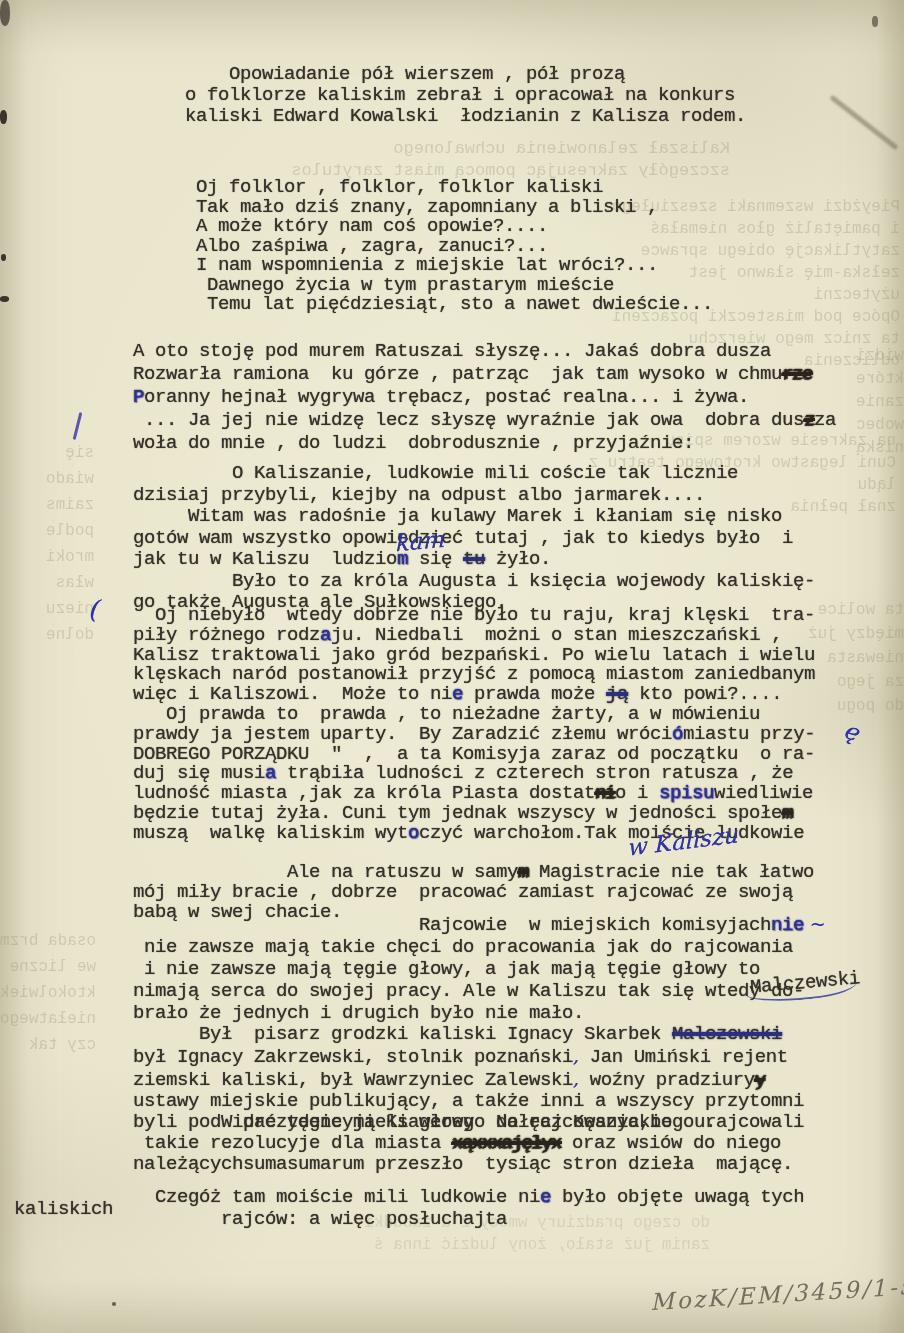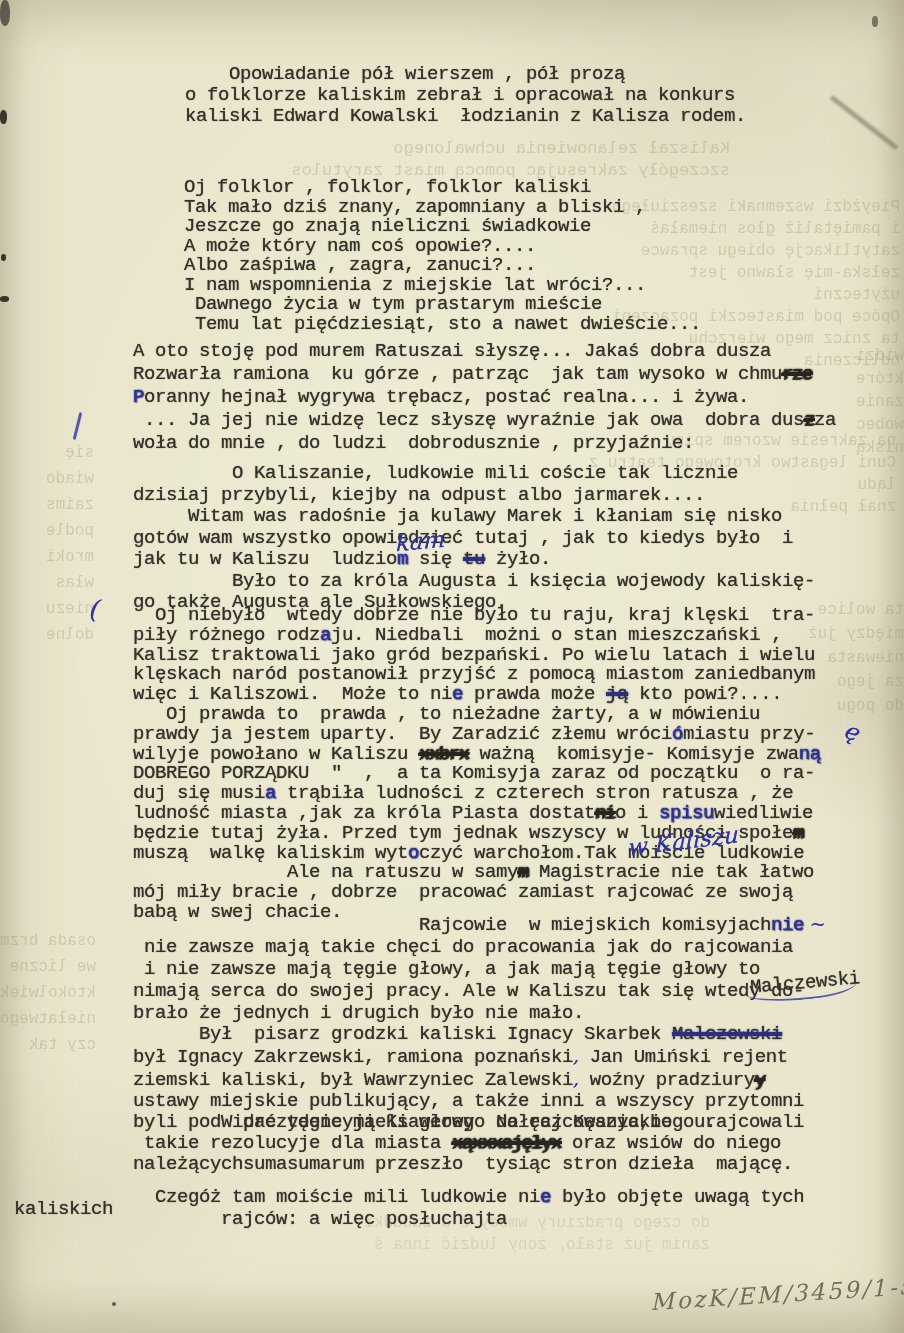--- a/index.html
+++ b/index.html
@@ -28,7 +28,7 @@
   }
   .tline{white-space:pre;}
   .title{top:64px;left:185px;line-height:21px;}
-  .poem{top:178px;left:184px;line-height:19.5px;}
+  .poem{top:178px;left:196px;line-height:19.5px;}
   .para{left:88px;margin-left:45px;}
   .para-a{top:340px;line-height:23px;}
   .para-b{top:463px;line-height:21.5px;}

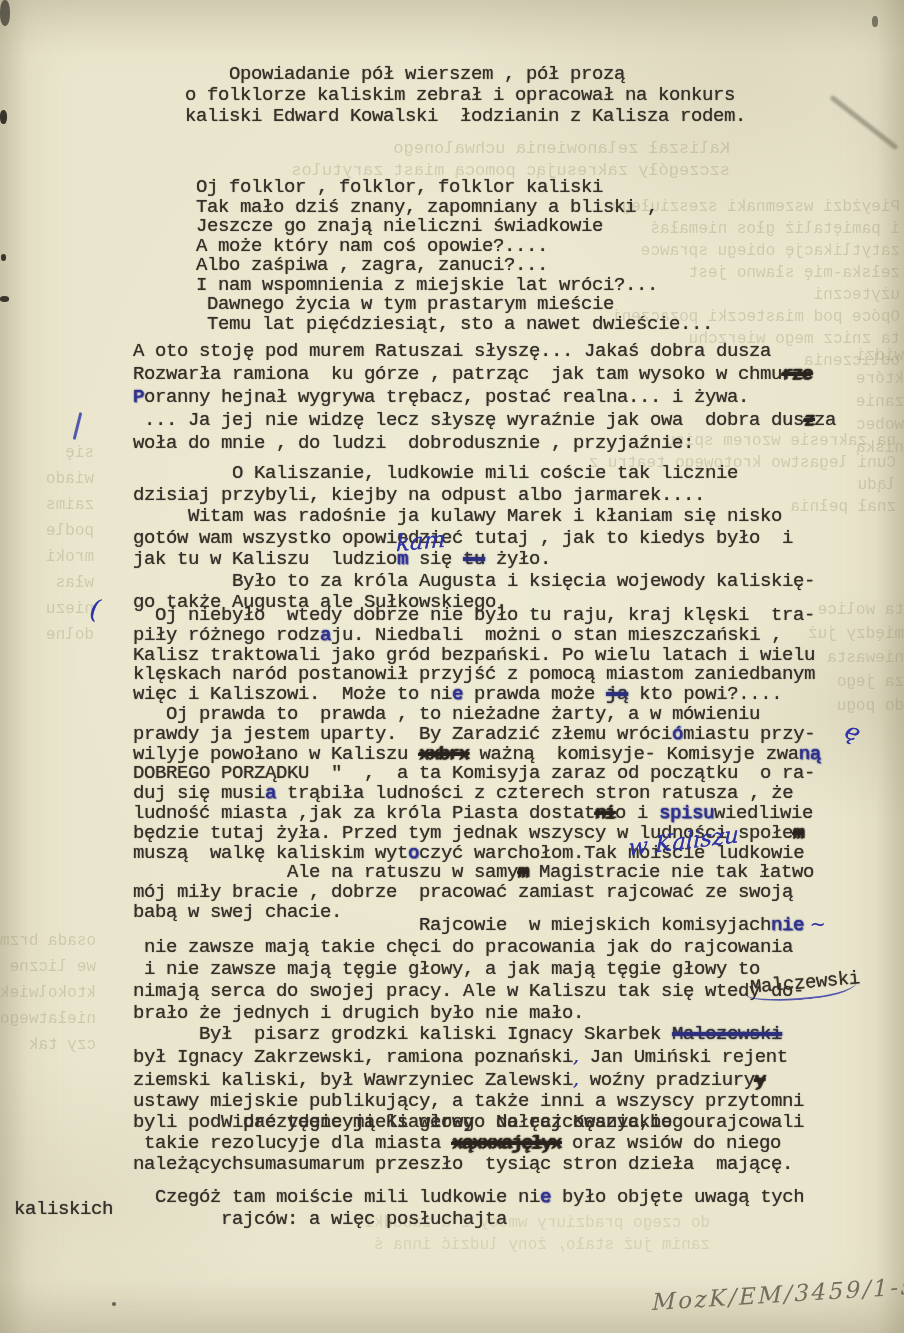--- a/index.html
+++ b/index.html
@@ -182,7 +182,6 @@
   <div class="typed poem">
       <div class="tline"><span>Oj folklor , folklor, folklor kaliski</span></div>
       <div class="tline"><span>Tak mało dziś znany, zapomniany a bliski ,</span></div>
-      <div class="tline"><span>Jeszcze go znają nieliczni świadkowie</span></div>
       <div class="tline"><span>A może który nam coś opowie?....</span></div>
       <div class="tline"><span>Albo zaśpiwa , zagra, zanuci?...</span></div>
       <div class="tline"><span>I nam wspomnienia z miejskie lat wróci?...</span></div>

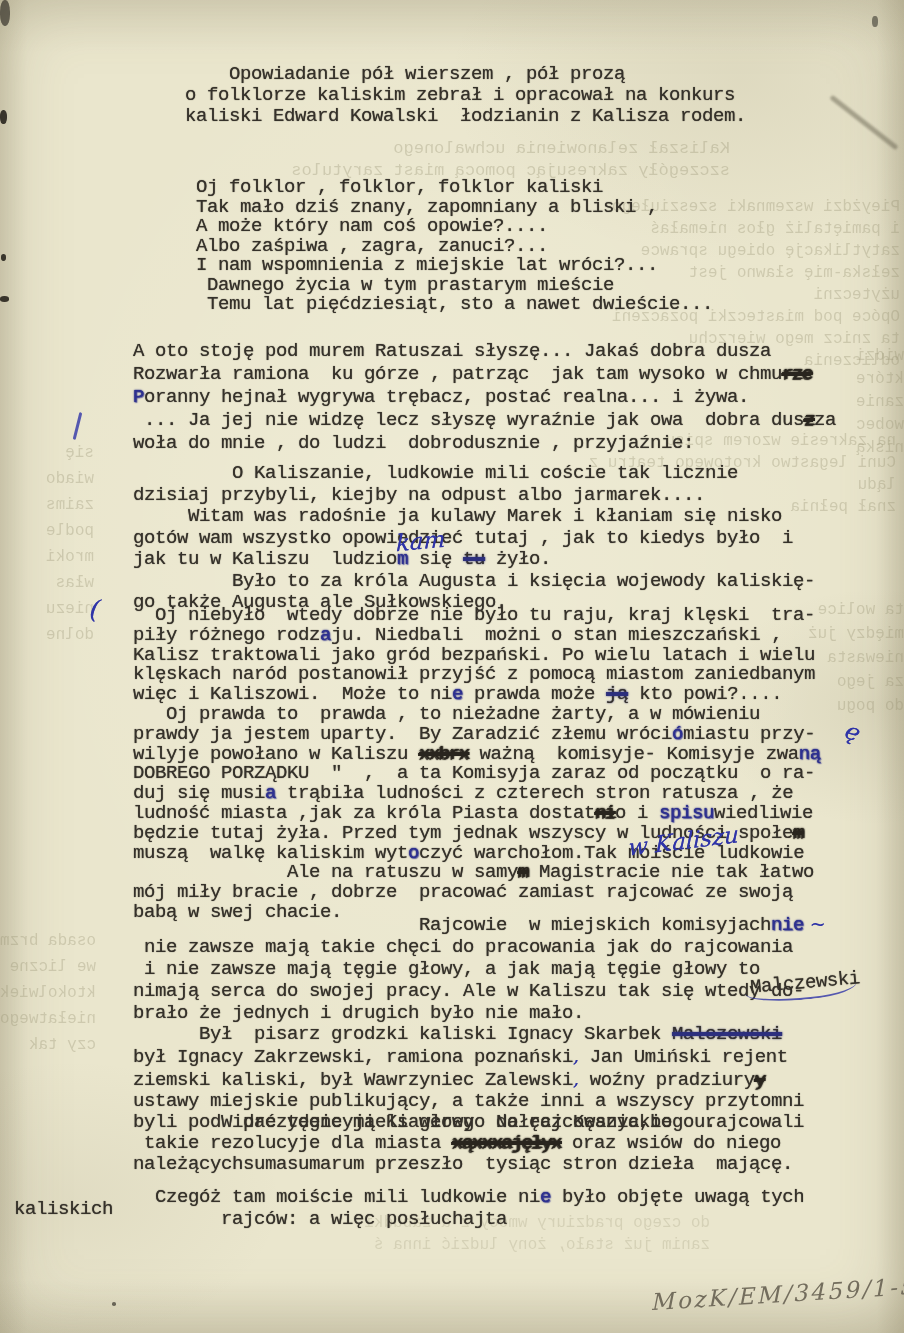--- a/index.html
+++ b/index.html
@@ -213,7 +213,6 @@
       <div class="tline"><span>więc i Kaliszowi.  Może to ni</span><span class="blot-blue">e</span><span> prawda może </span><span class="struck-ink">ją</span><span> kto powi?....</span></div>
       <div class="tline"><span>   Oj prawda to  prawda , to nieżadne żarty, a w mówieniu</span></div>
       <div class="tline"><span>prawdy ja jestem uparty.  By Zaradzić złemu wróci</span><span class="blot-blue">ó</span><span>miastu przy-</span></div>
-      <div class="tline"><span>wilyje powołano w Kaliszu </span><span class="xover">xxbrx</span><span> ważną  komisyje- Komisyje zwa</span><span class="blot-blue">ną</span></div>
       <div class="tline"><span>DOBREGO PORZĄDKU  "  ,  a ta Komisyja zaraz od początku  o ra-</span></div>
       <div class="tline"><span>duj się musi</span><span class="blot-blue">a</span><span> trąbiła ludności z czterech stron ratusza , że</span></div>
       <div class="tline"><span>ludność miasta ,jak za króla Piasta dostat</span><span class="xover">ni</span><span>o i </span><span class="blot-blue">spisu</span><span>wiedliwie</span></div>

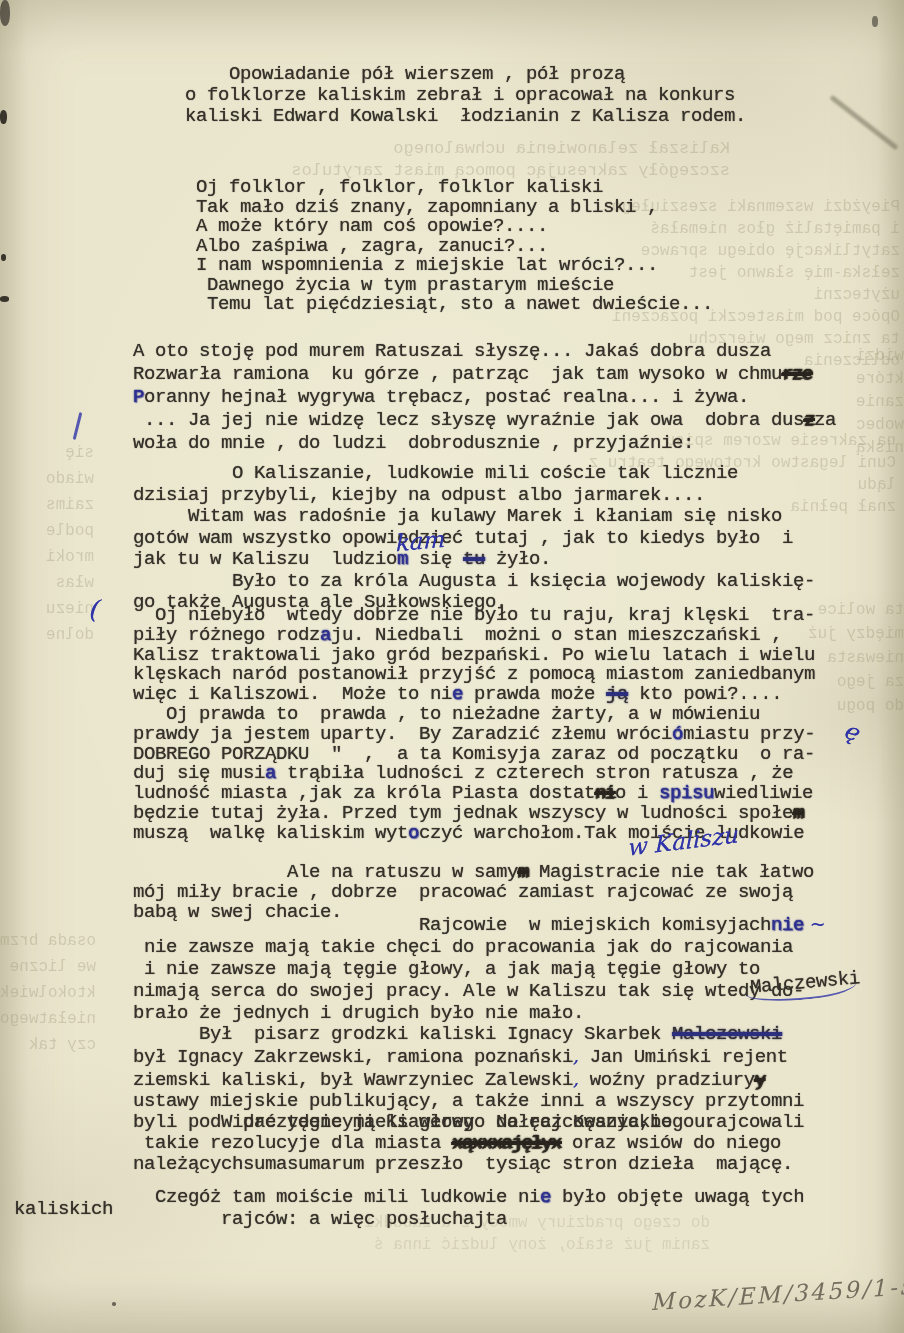--- a/index.html
+++ b/index.html
@@ -216,7 +216,7 @@
       <div class="tline"><span>DOBREGO PORZĄDKU  "  ,  a ta Komisyja zaraz od początku  o ra-</span></div>
       <div class="tline"><span>duj się musi</span><span class="blot-blue">a</span><span> trąbiła ludności z czterech stron ratusza , że</span></div>
       <div class="tline"><span>ludność miasta ,jak za króla Piasta dostat</span><span class="xover">ni</span><span>o i </span><span class="blot-blue">spisu</span><span>wiedliwie</span></div>
-      <div class="tline"><span>będzie tutaj żyła. Przed tym jednak wszyscy w ludności społe</span><span class="xover">m</span></div>
+      <div class="tline"><span>będzie tutaj żyła. Cuni tym jednak wszyscy w jedności społe</span><span class="xover">m</span></div>
       <div class="tline"><span>muszą  walkę kaliskim wyt</span><span class="blot-blue">o</span><span>czyć warchołom.Tak moiście ludkowie</span></div>
     </div>
   <div class="typed para para-d">

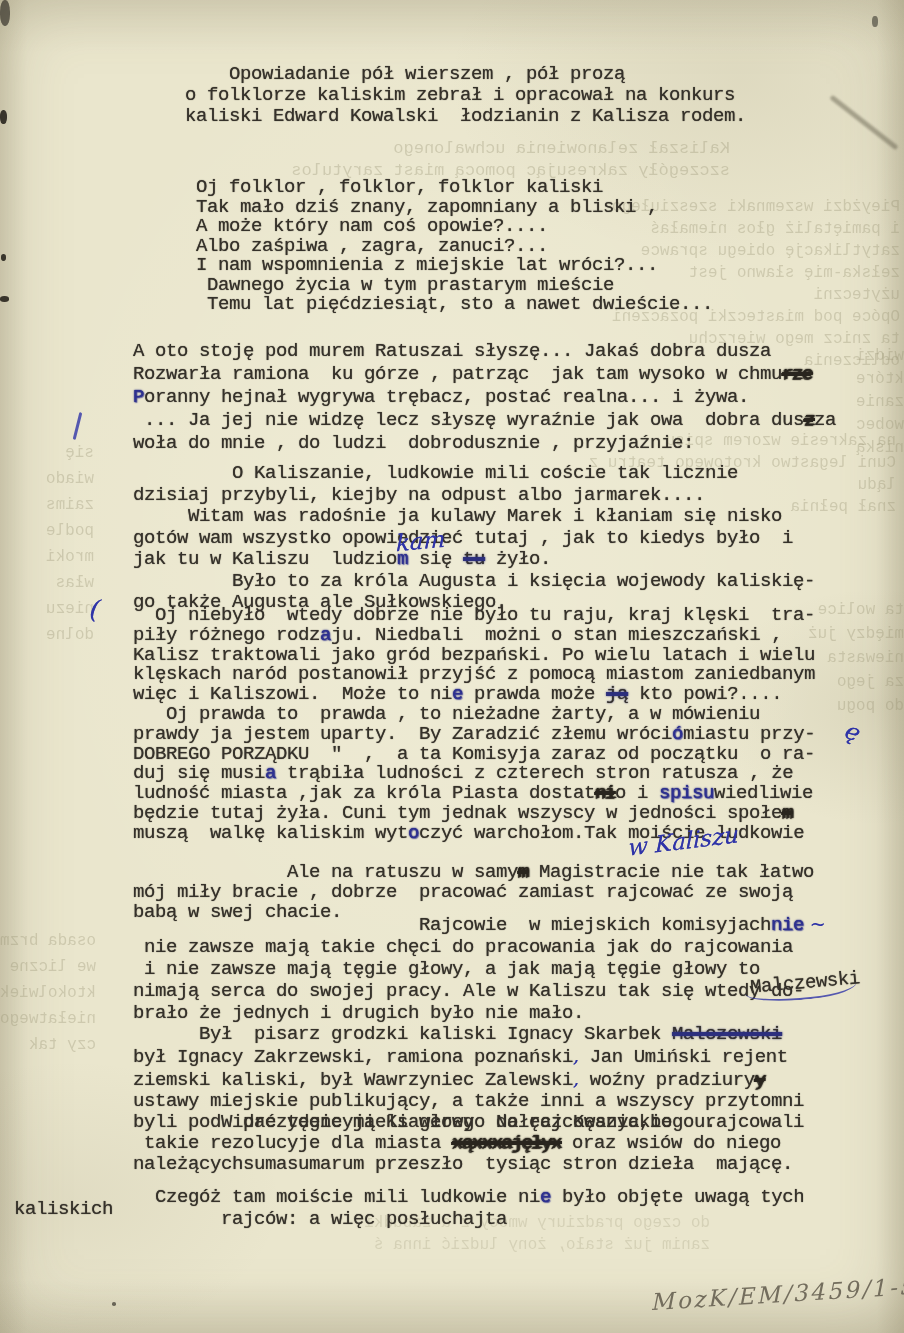--- a/index.html
+++ b/index.html
@@ -233,7 +233,7 @@
     </div>
   <div class="typed para para-f">
       <div class="tline"><span>      Był  pisarz grodzki kaliski Ignacy Skarbek </span><span class="struck-ink">Malczewski</span></div>
-      <div class="tline"><span>był Ignacy Zakrzewski, ramiona poznański</span><span class="hand-blue">,</span><span> Jan Umiński rejent</span></div>
+      <div class="tline"><span>był Ignacy Zakrzewski, stolnik poznański</span><span class="hand-blue">,</span><span> Jan Umiński rejent</span></div>
       <div class="tline"><span>ziemski kaliski, był Wawrzyniec Zalewski</span><span class="hand-blue">,</span><span> woźny pradziury</span><span class="xover">y</span></div>
       <div class="tline"><span>ustawy miejskie publikujący, a także inni a wszyscy przytomni</span></div>
       <div class="tline"><span>byli pod  prezydencyją Ksawerego Nałęcz Kęszyckiego .</span></div>

